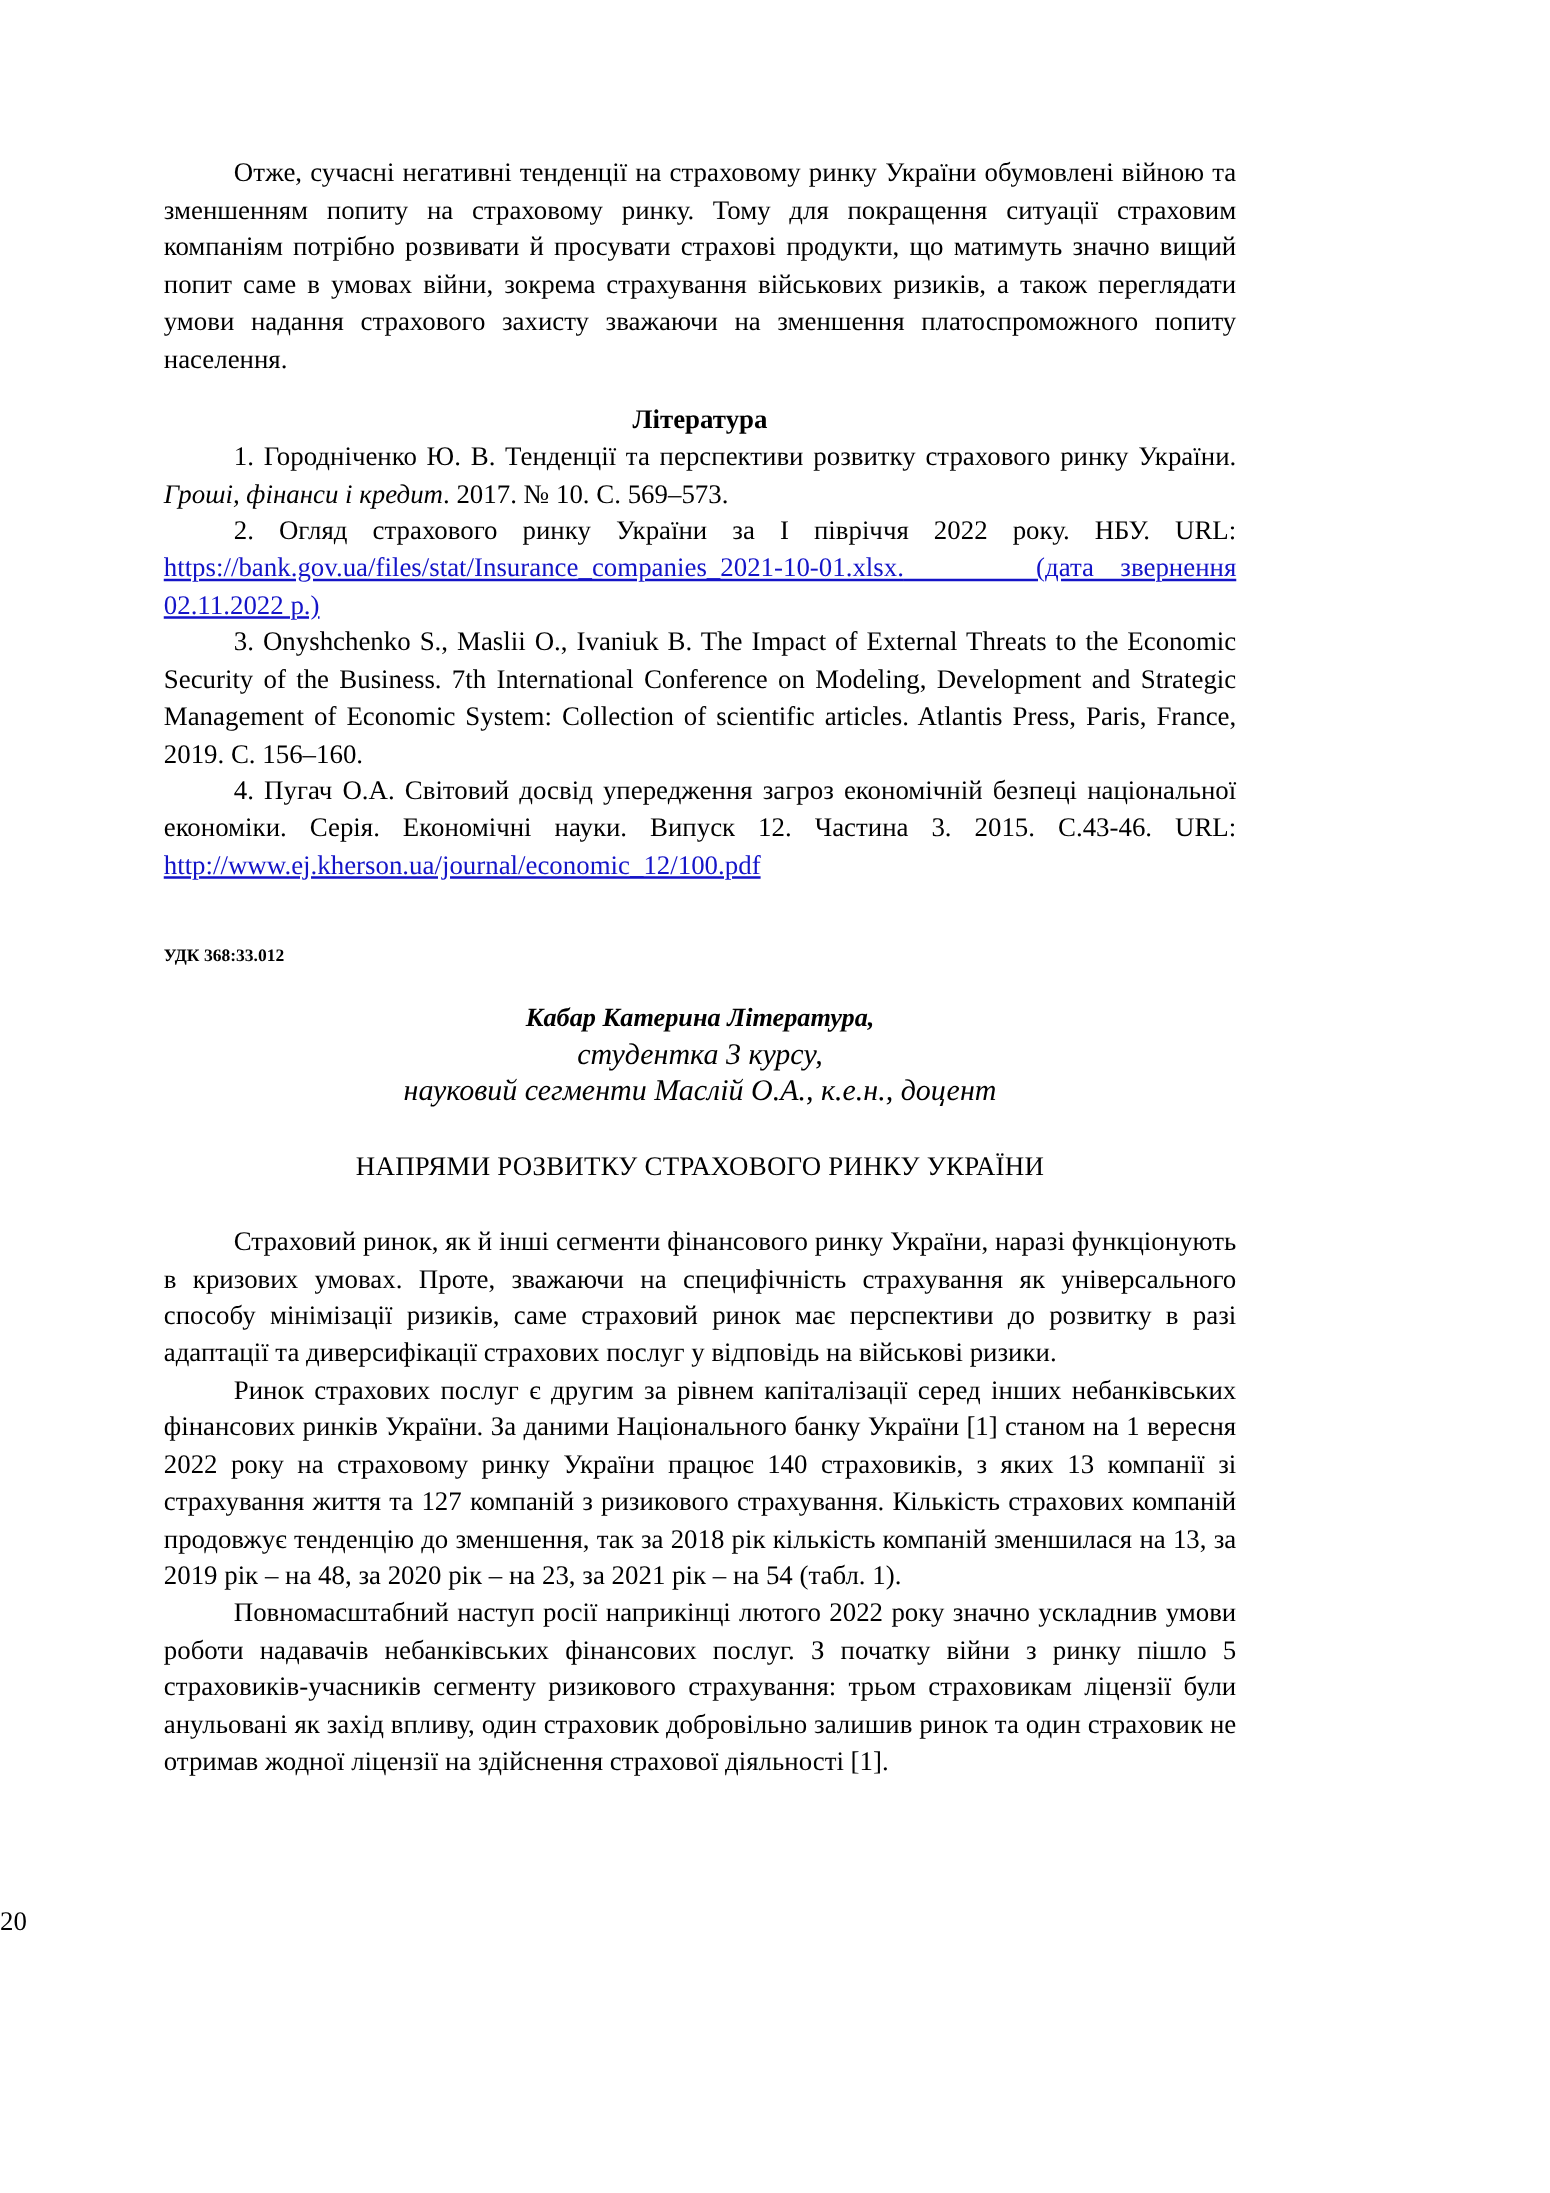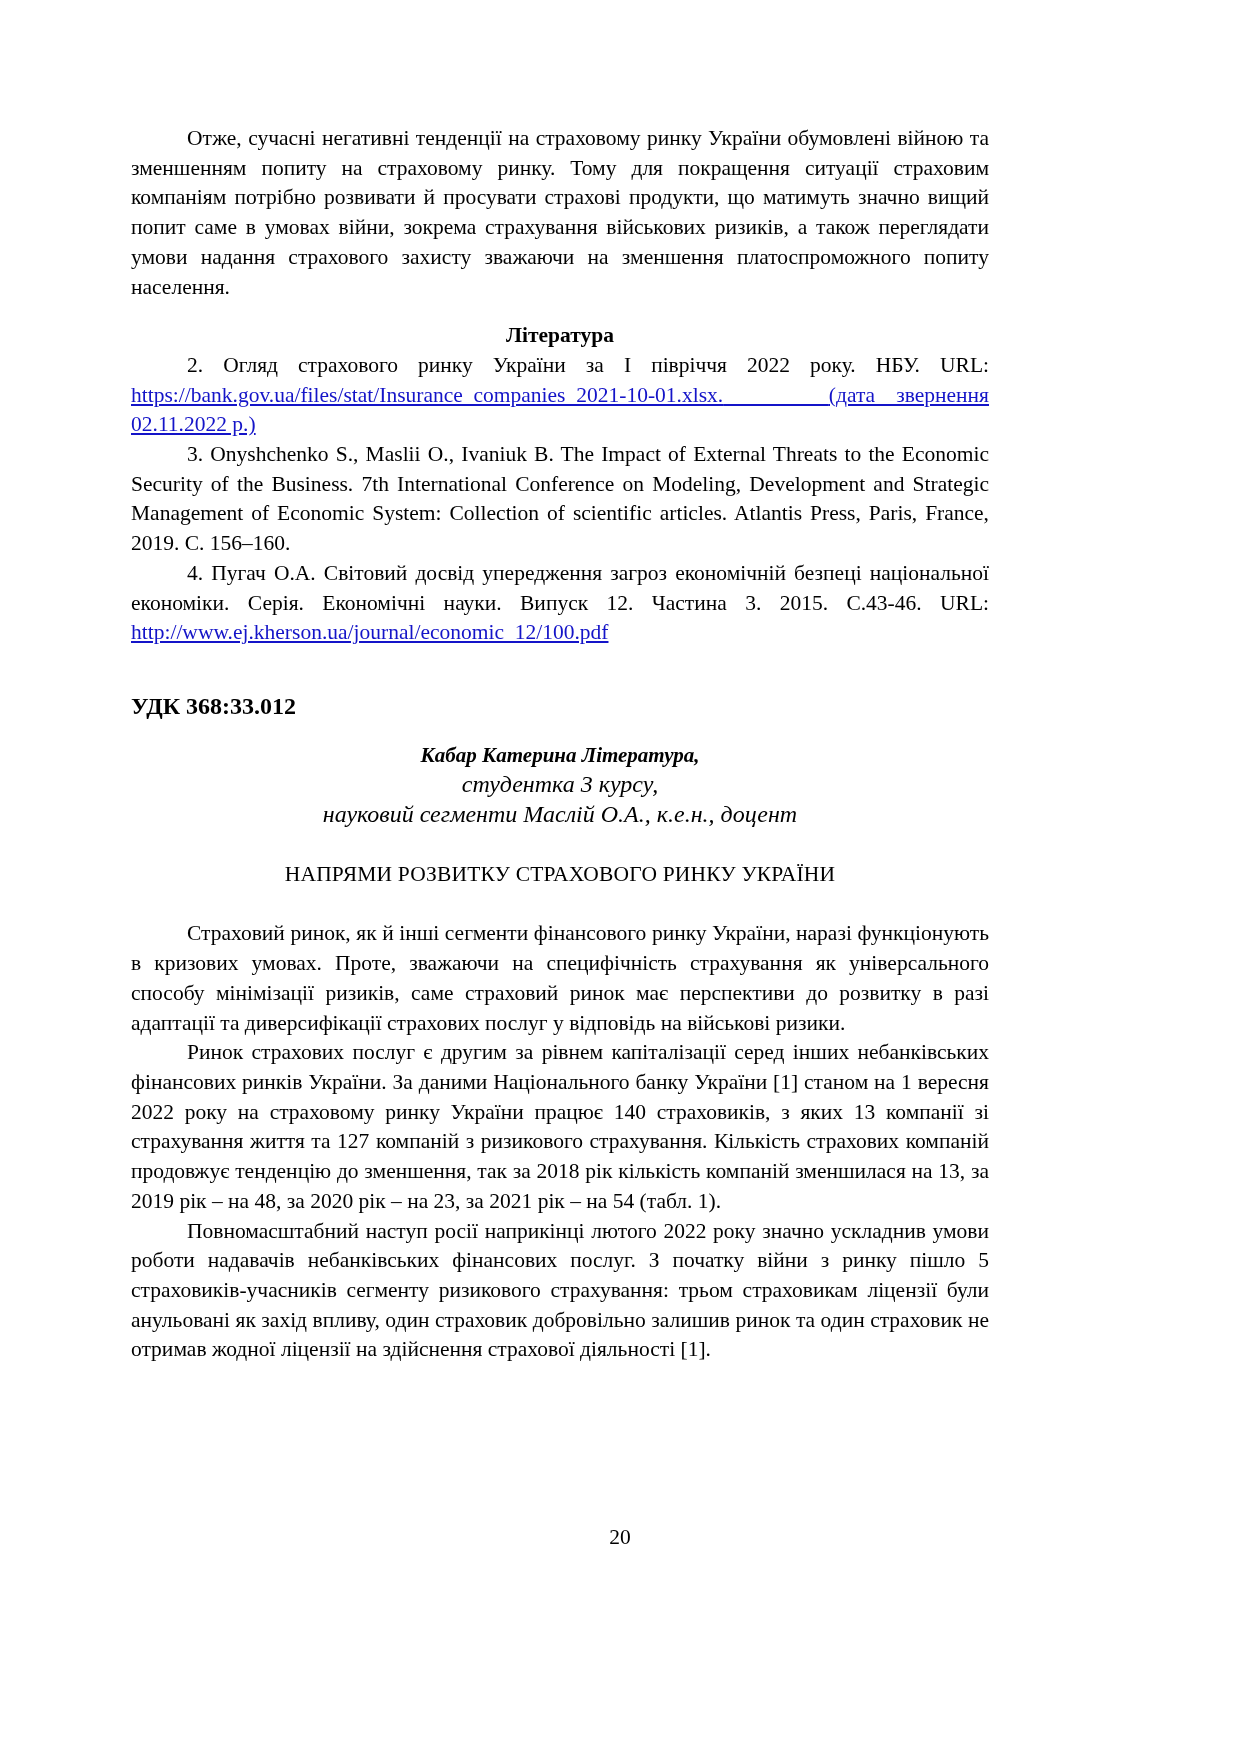--- a/index.html
+++ b/index.html
@@ -108,6 +108,9 @@
 
     <p class="heading-center">Література</p>
 
+    <p class="para ref-justify">
+      <span>1.</span><span> Городніченко Ю. В. Тенденції та перспективи розвитку страхового ринку України. </span><span class="italic">Гроші, фінанси і кредит</span><span>. 2017. № 10. С. 569–573.</span>
+    </p>
 
     <p class="para ref-justify">
       <span>2.</span><span> Огляд страхового ринку України за І півріччя 2022 року. НБУ. URL: </span><a class="link" href="#">https://bank.gov.ua/files/stat/Insurance_companies_2021-10-01.xlsx.</a><span class="link" style="text-decoration:underline;">&nbsp;&nbsp;&nbsp;&nbsp;&nbsp;</span><a class="link" href="#">(дата звернення 02.11.2022 р.)</a>

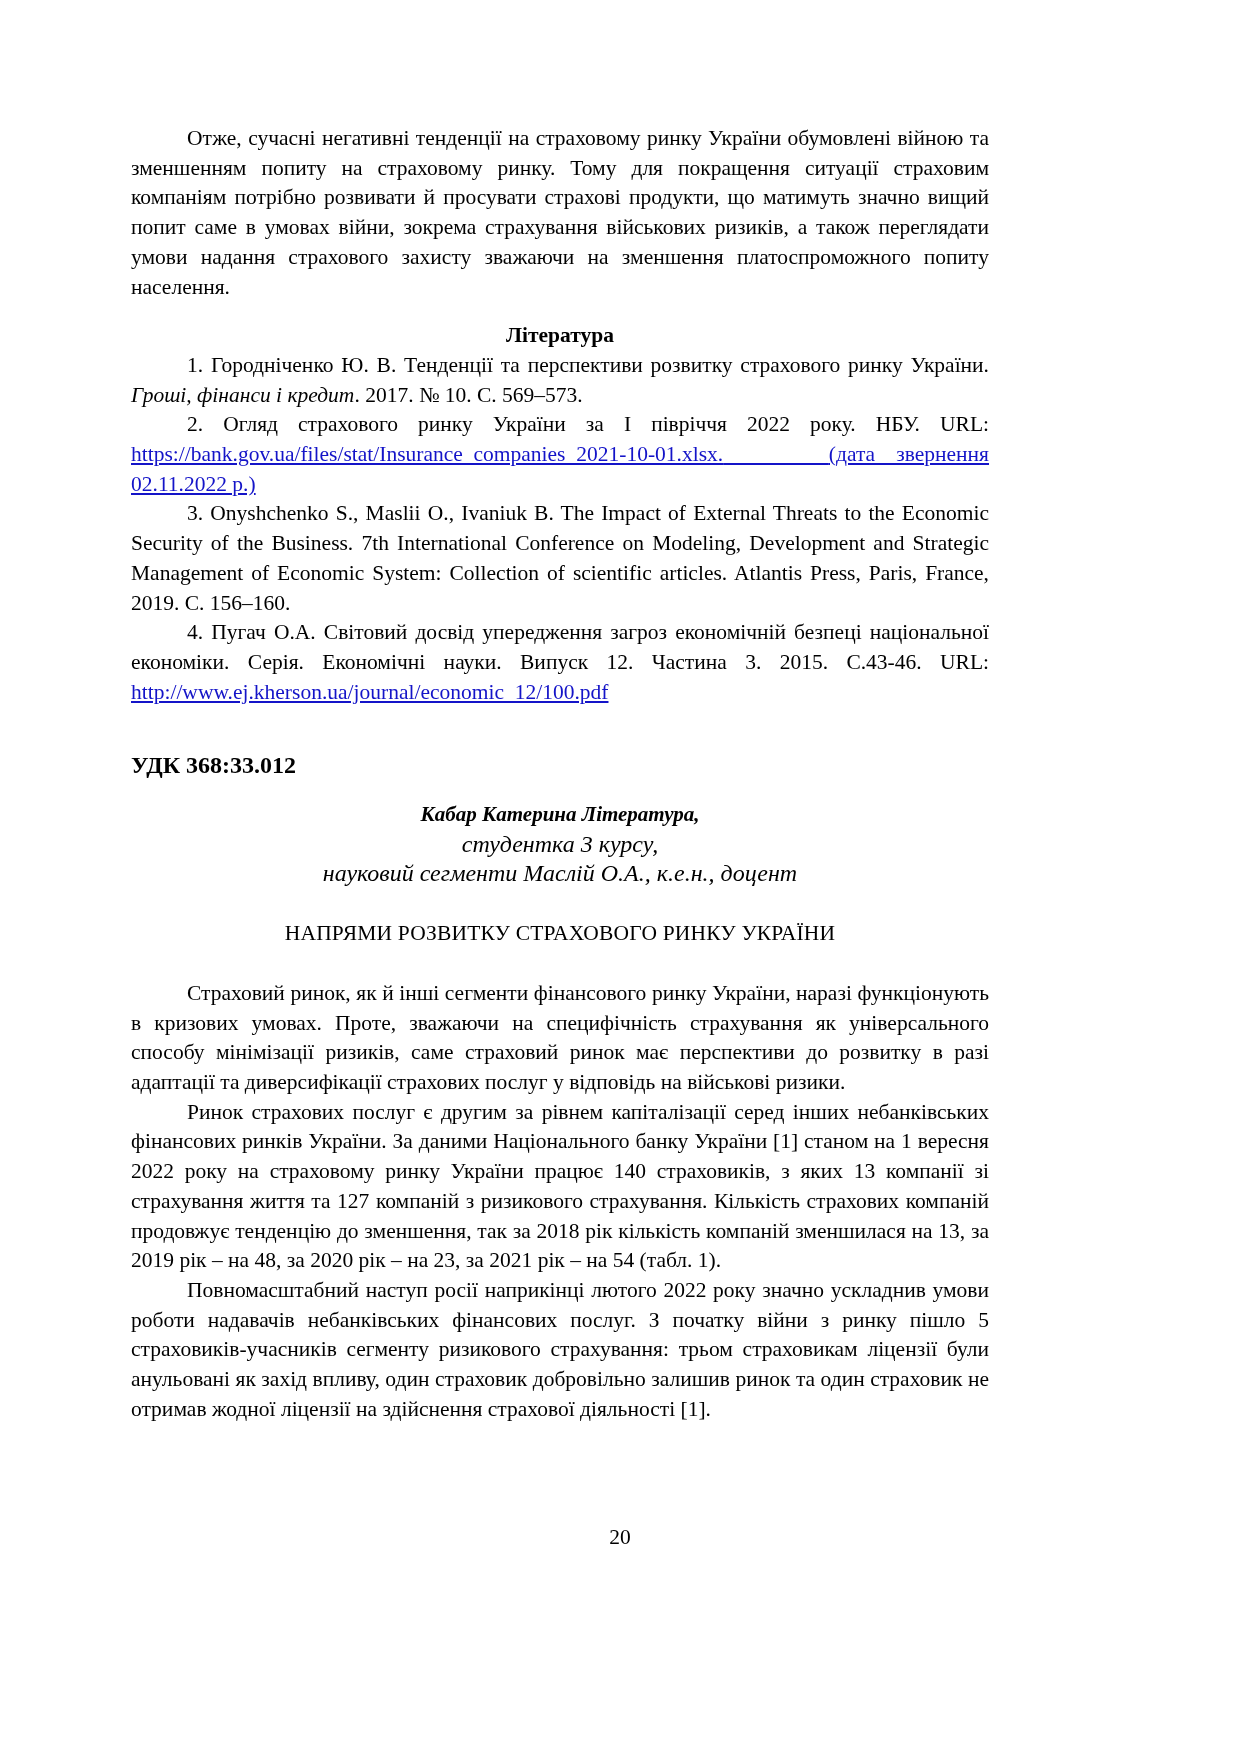--- a/index.html
+++ b/index.html
@@ -45,7 +45,7 @@
 
   .udk {
     margin: 0;
-    font-size: 24px;
+    font-size: 14px;
     line-height: 29.7px;
     font-weight: bold;
     text-align: left;

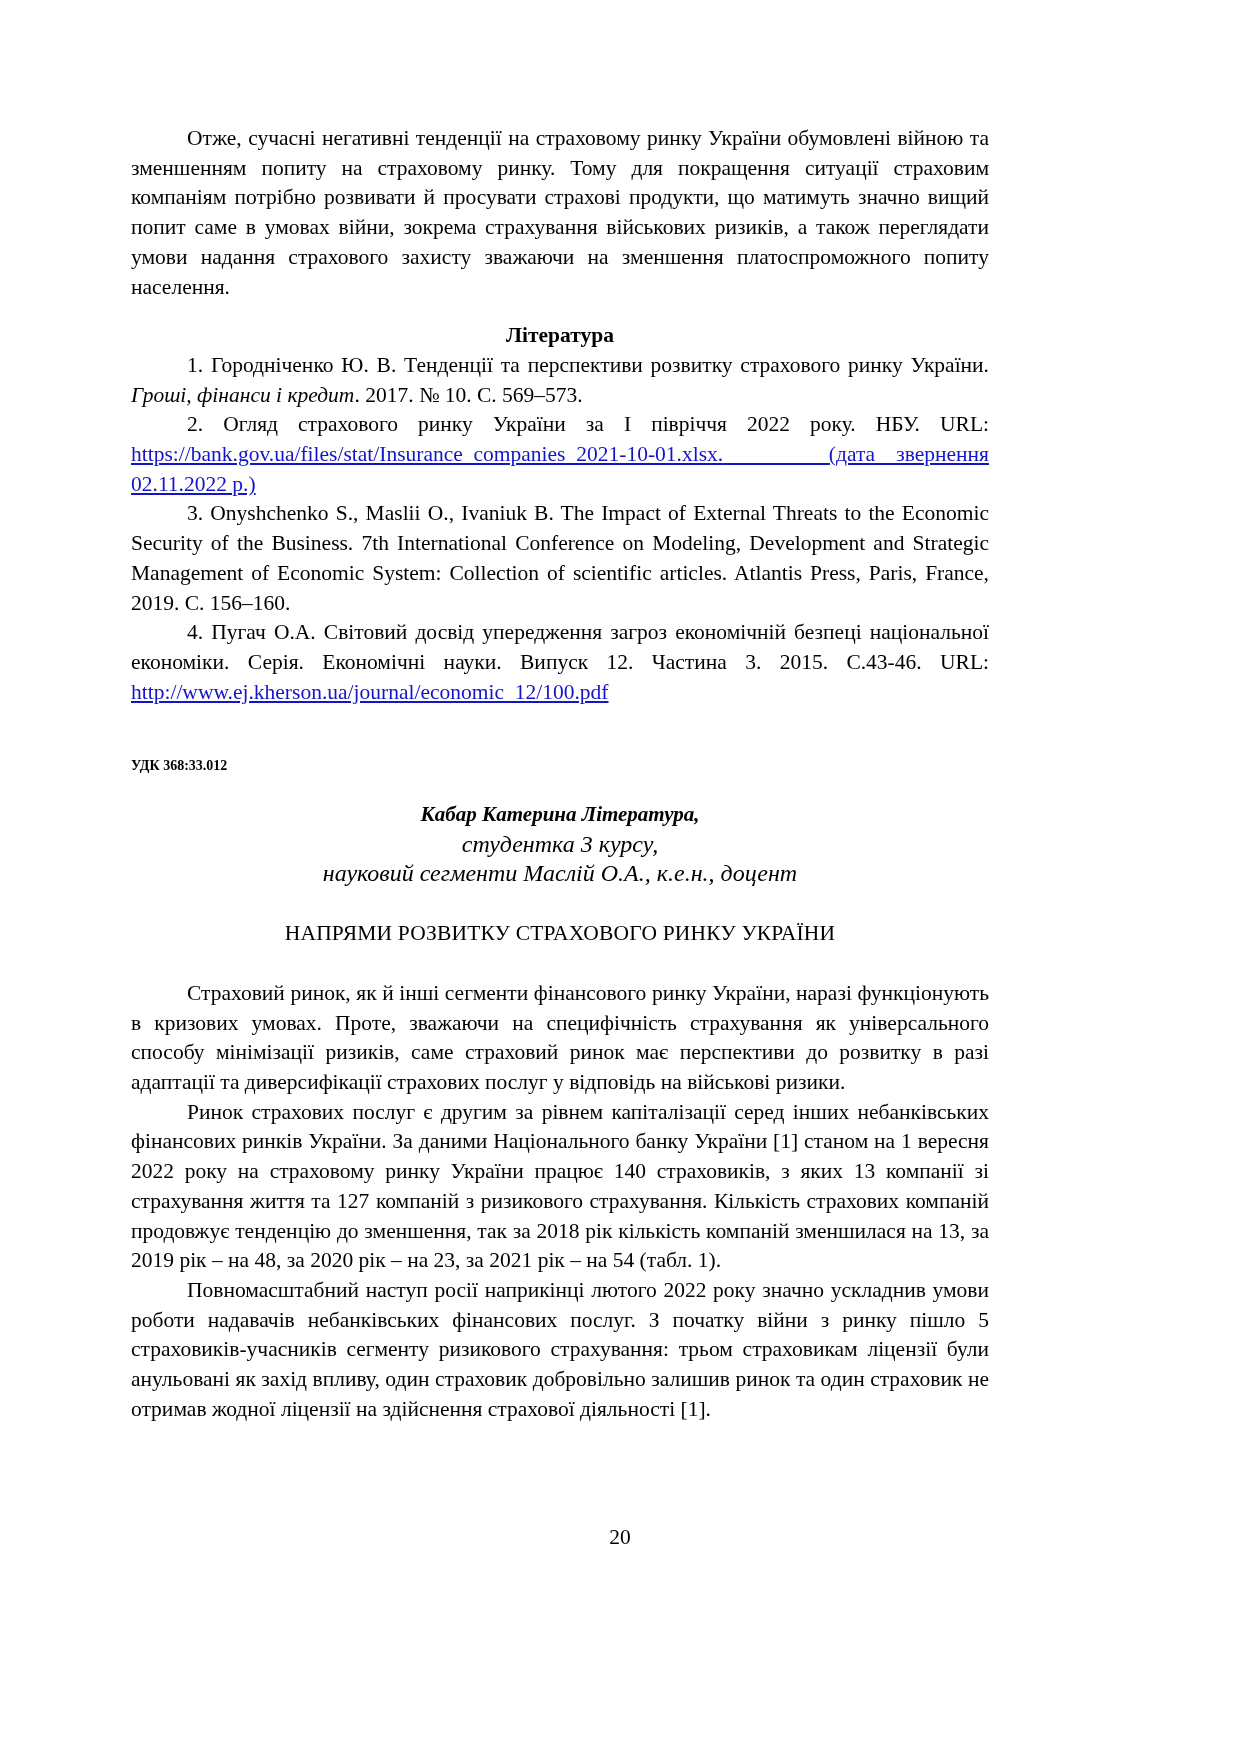--- a/index.html
+++ b/index.html
@@ -91,7 +91,7 @@
     left: 0;
     top: 1525px;
     width: 1240px;
-    text-align: center;
+    text-align: left;
     font-size: 21.5px;
     font-family: "Liberation Serif", "DejaVu Serif", serif;
   }

